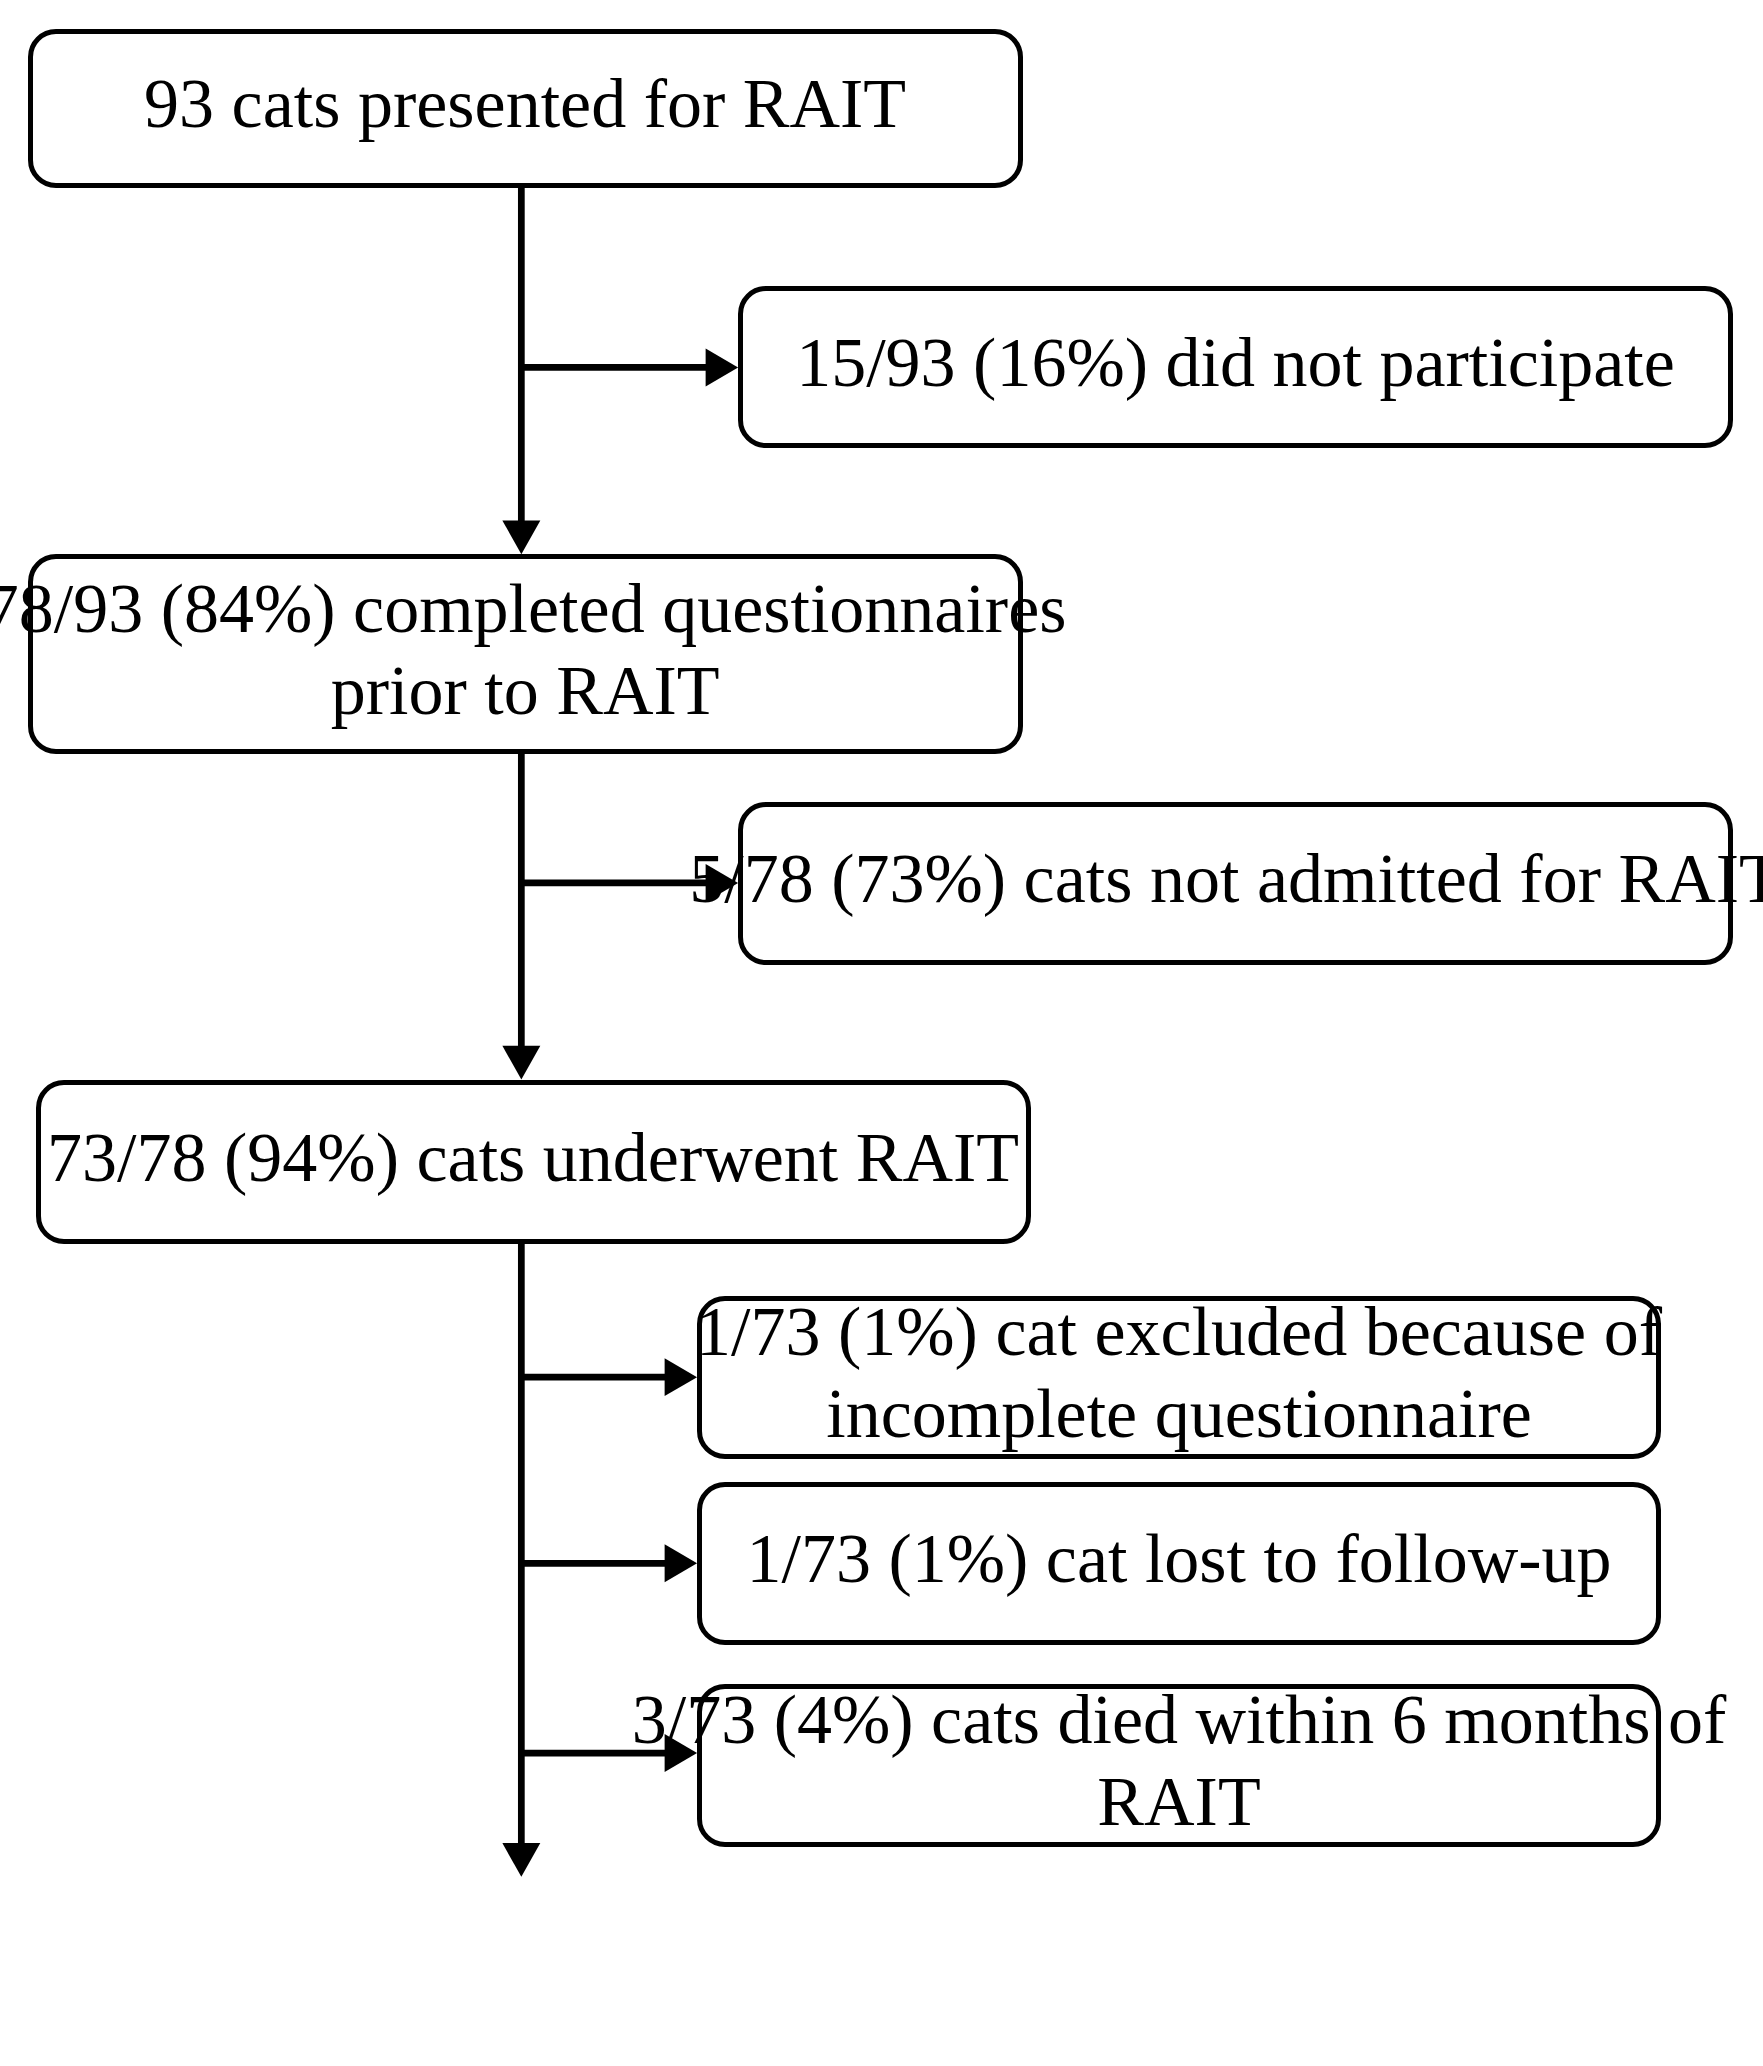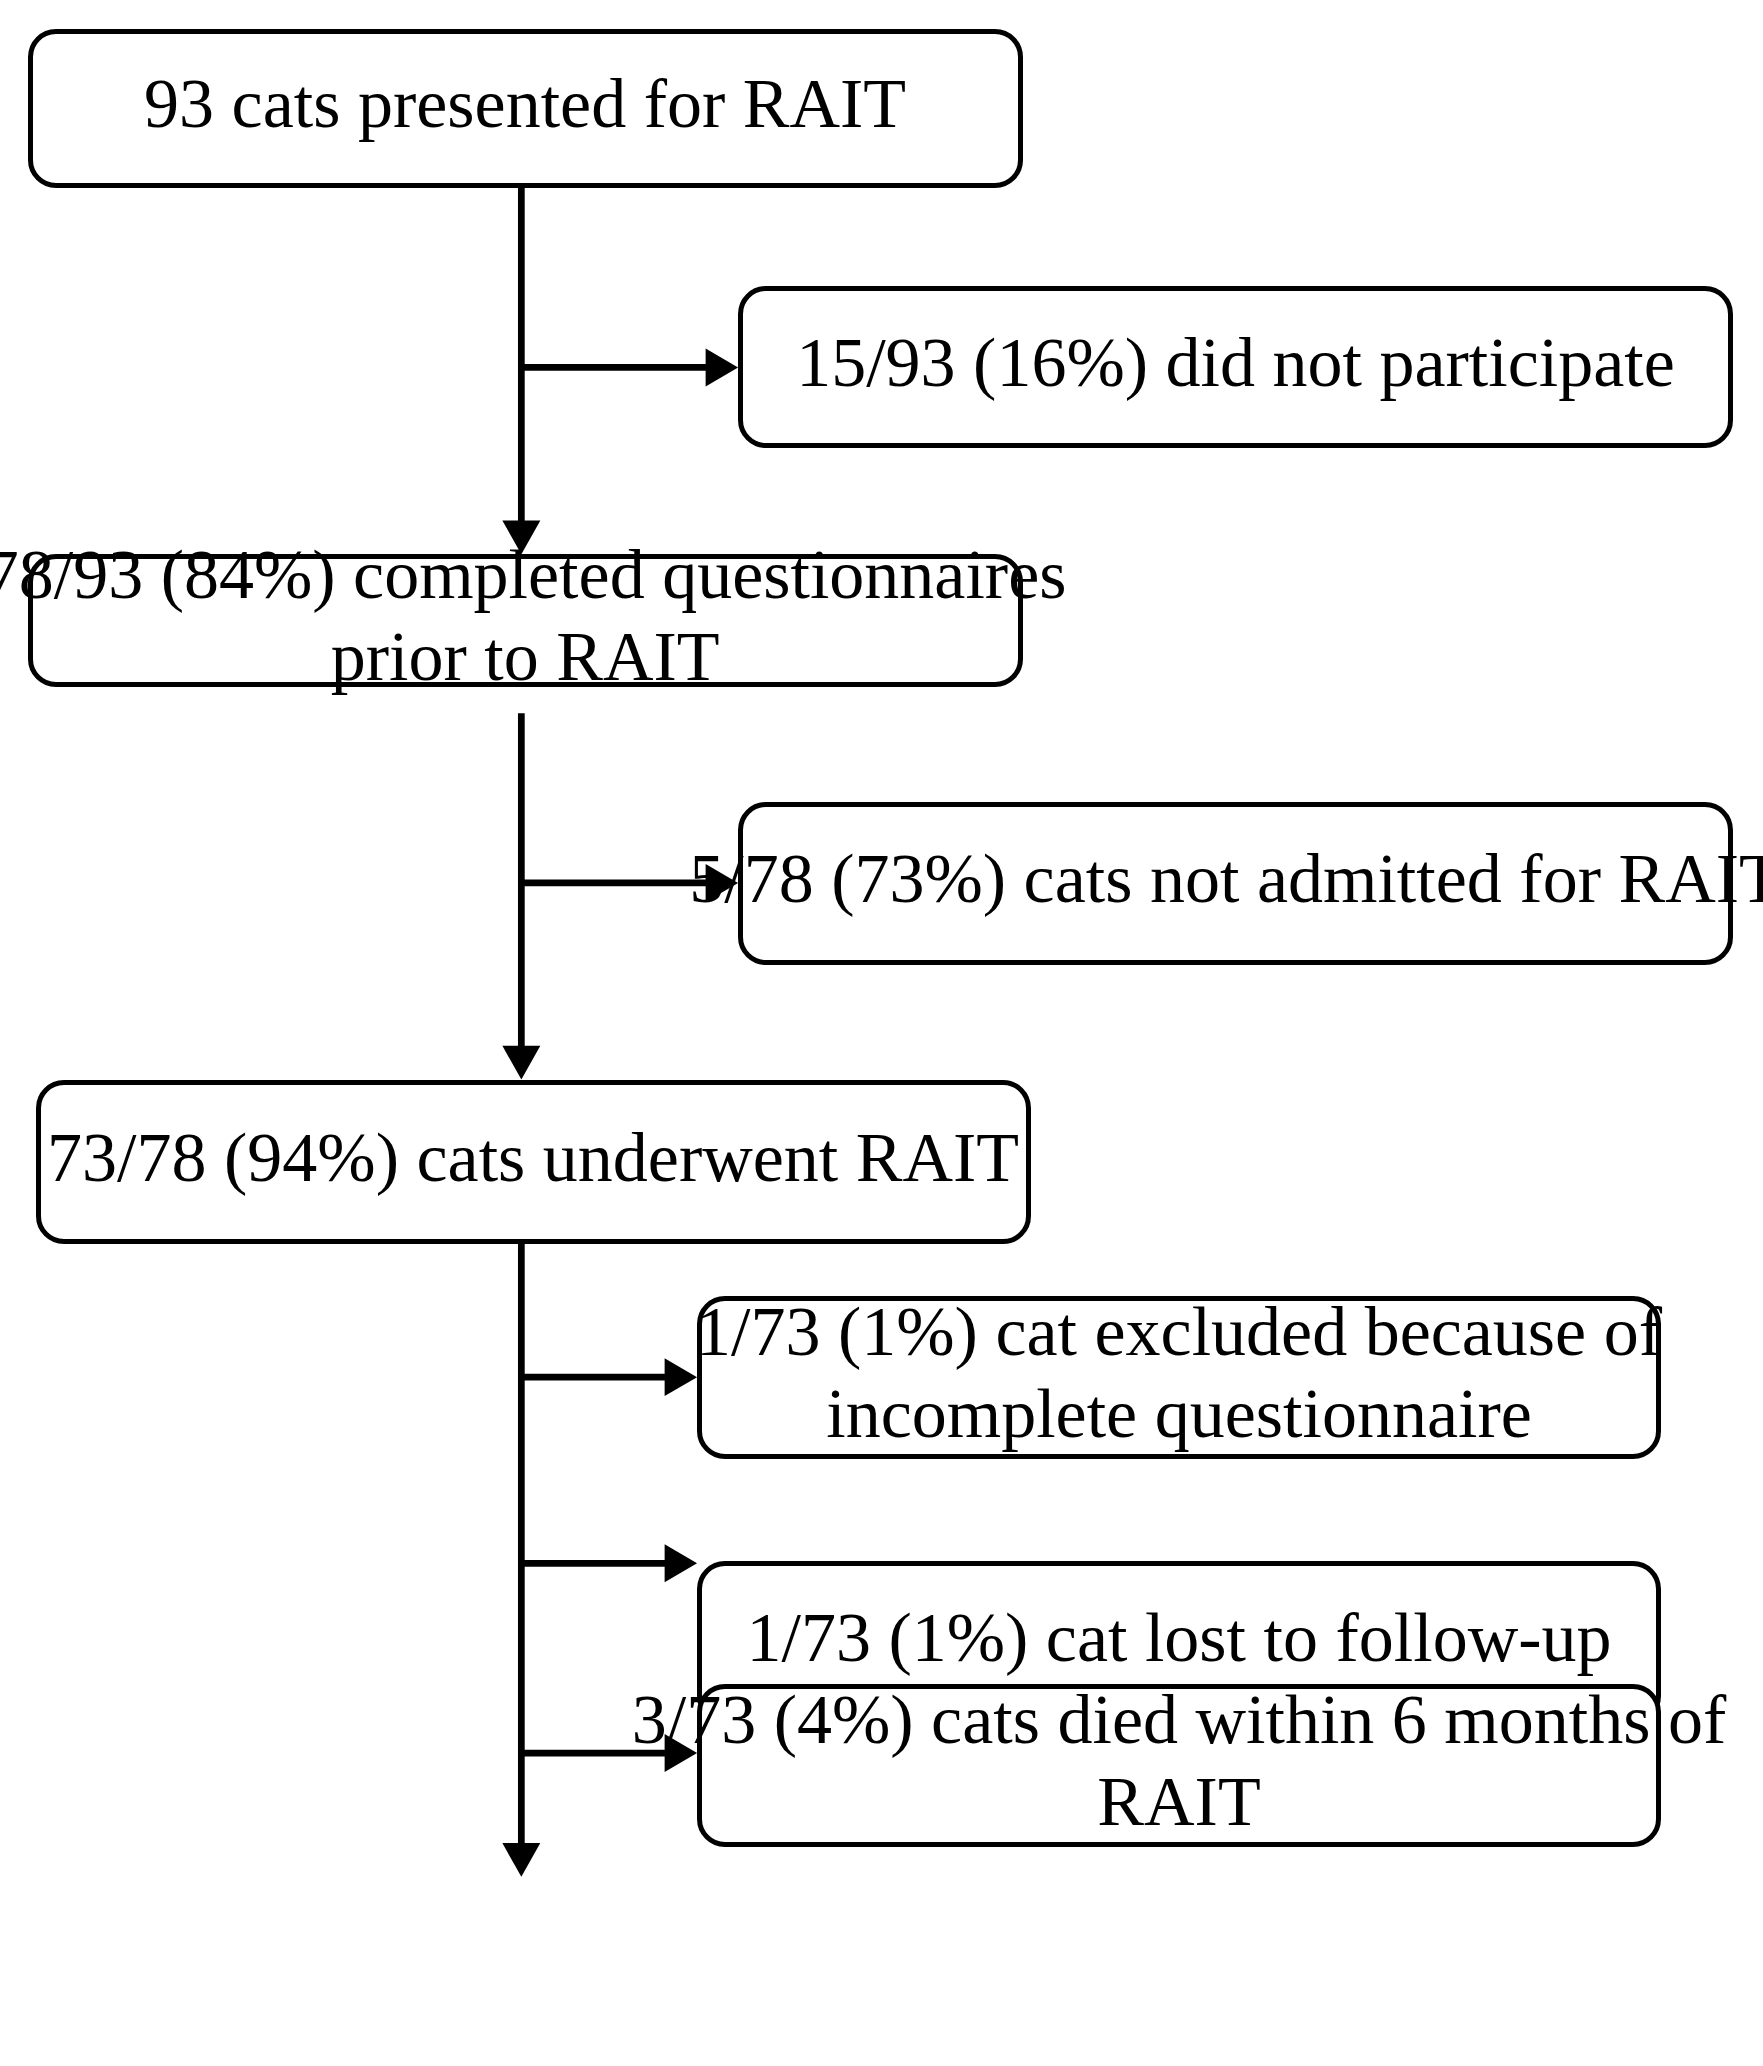--- a/index.html
+++ b/index.html
@@ -50,7 +50,7 @@
 
   #box-presented   { top: 29px;   height: 159px; }
   #box-no-part     { top: 286px;  height: 162px; text-align: right; }
-  #box-pre-quest   { top: 554px;  height: 133px; }
+  #box-pre-quest   { top: 554px;  height: 200px; }
   #box-not-adm     { top: 802px; height: 163px; }
   #box-underwent   { top: 1080px; height: 164px; margin-left: 8px; }
   #box-excluded    { top: 1296px; height: 163px; }

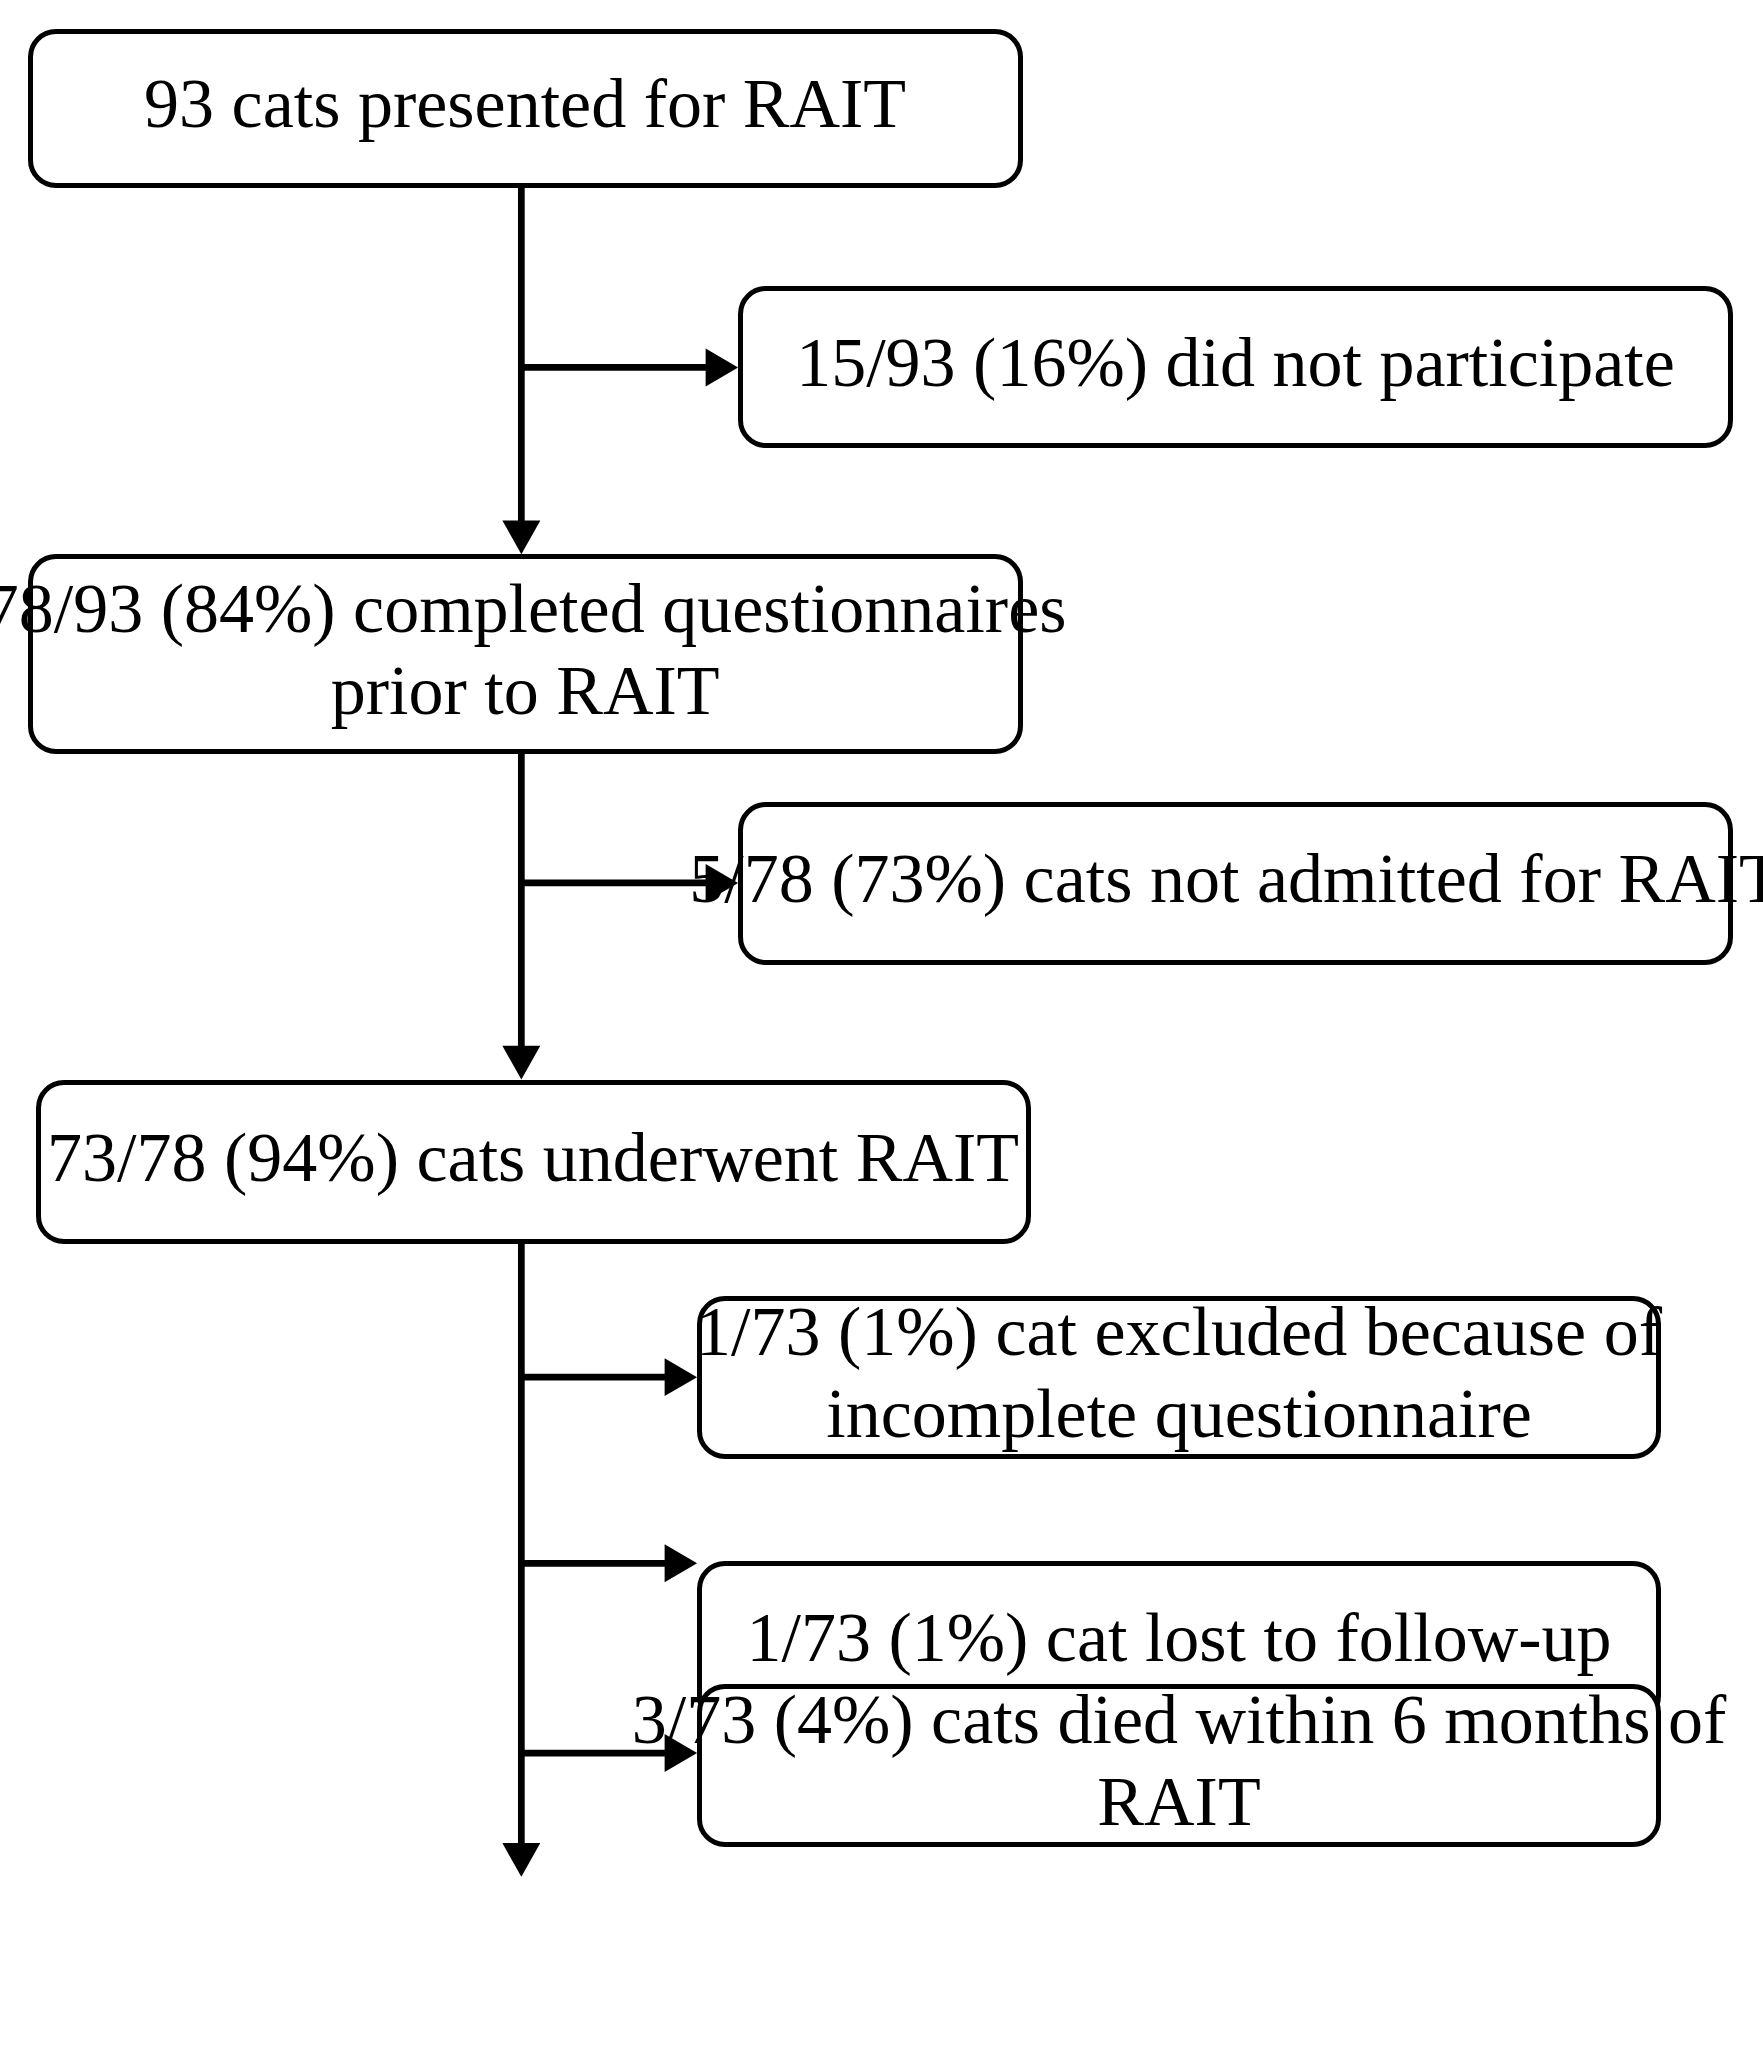--- a/index.html
+++ b/index.html
@@ -54,7 +54,7 @@
   #box-not-adm     { top: 802px; height: 163px; }
   #box-underwent   { top: 1080px; height: 164px; margin-left: 8px; }
   #box-excluded    { top: 1296px; height: 163px; }
-  #box-lost        { top: 1561px; height: 163px; }
+  #box-lost        { top: 1482px; height: 163px; }
   #box-died        { top: 1672px; height: 163px; margin-top: 12px; }
   #box-post-quest  { top: 1877px; height: 162px; }
 

